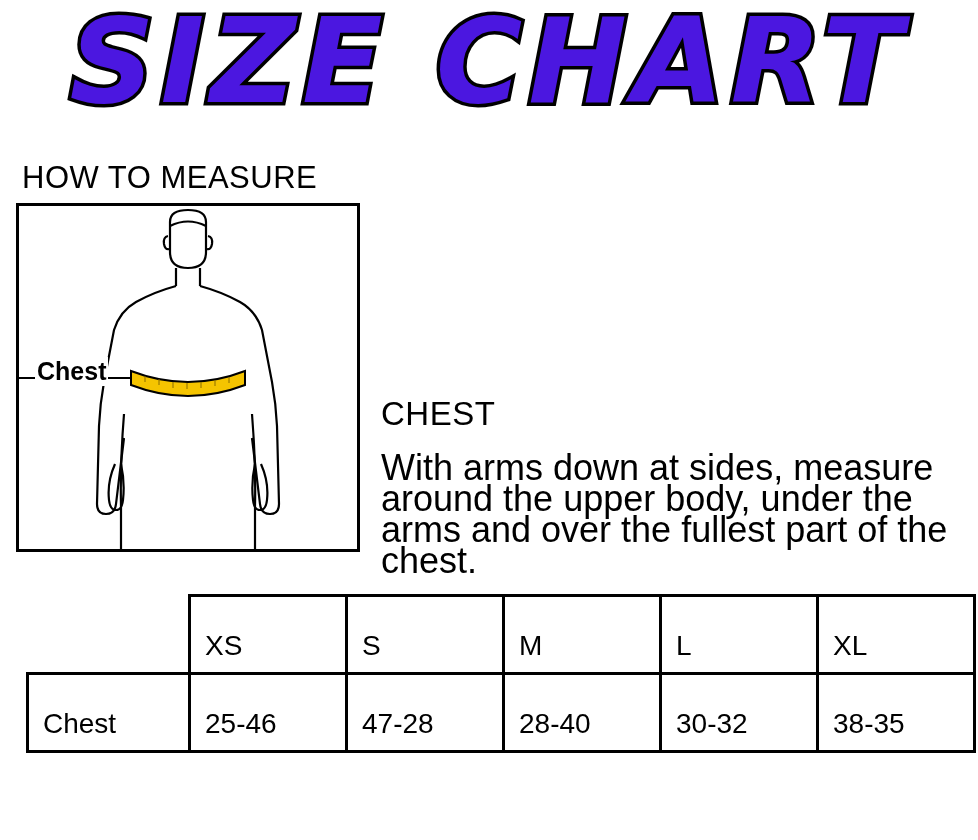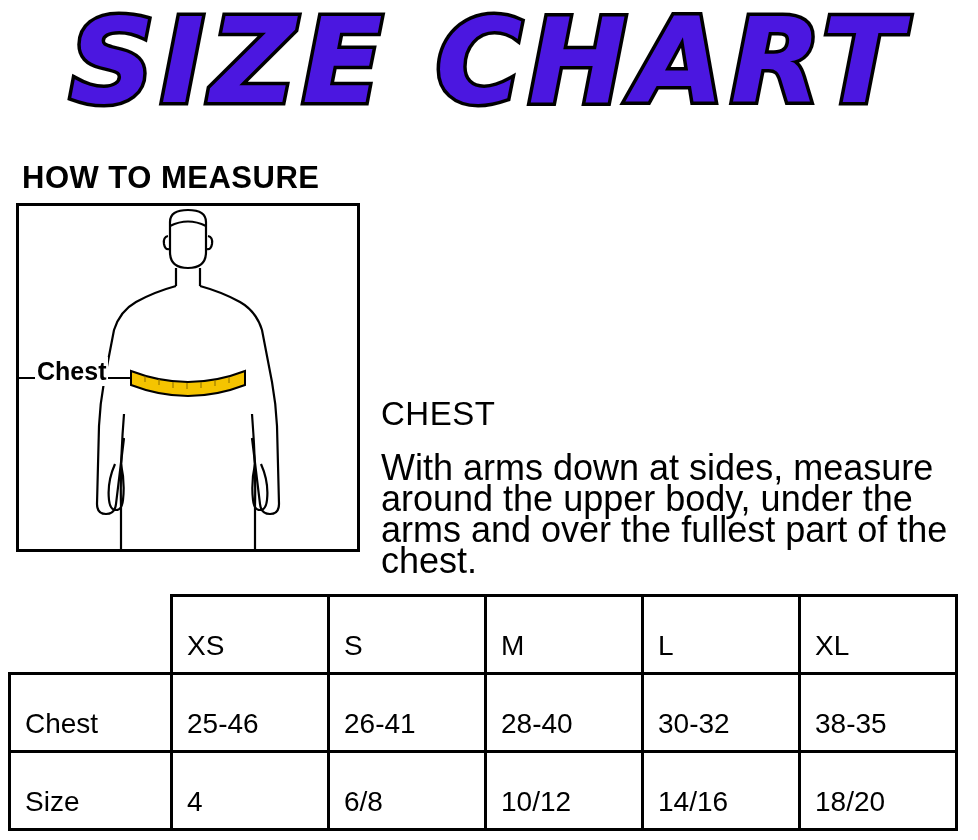--- a/index.html
+++ b/index.html
@@ -41,7 +41,7 @@
     left: 22px;
     top: 160px;
     font-size: 31px;
-    font-weight: bold;
+    font-weight: normal;
     letter-spacing: 0.5px;
   }
 

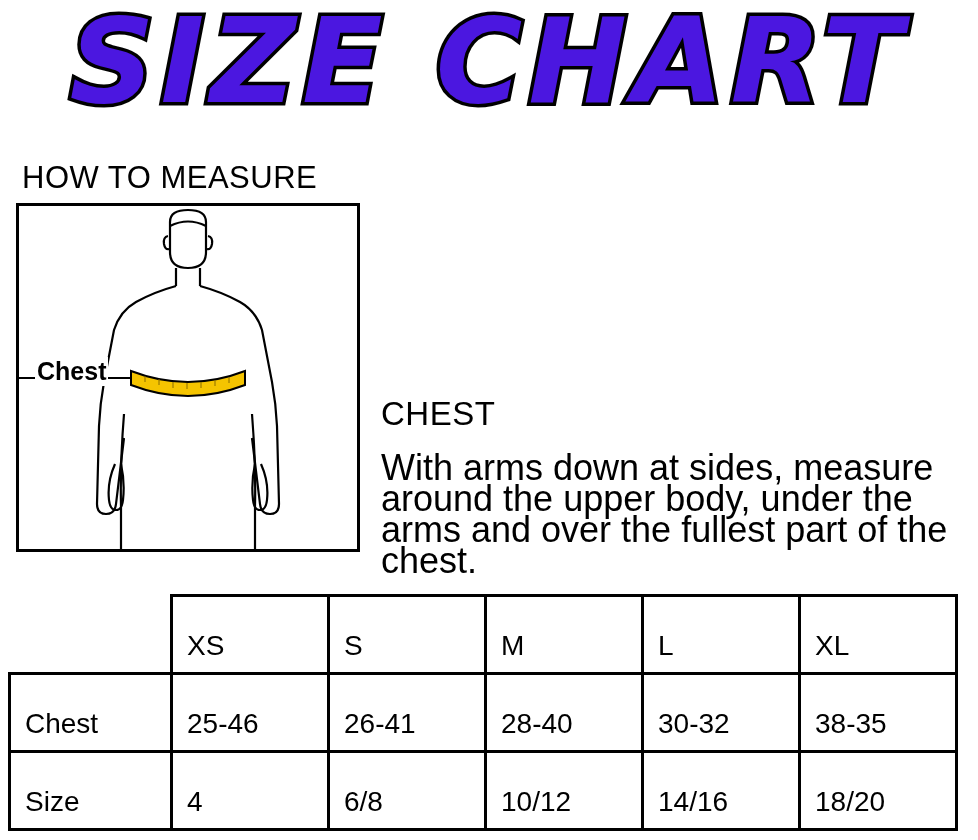--- a/index.html
+++ b/index.html
@@ -92,7 +92,7 @@
   
   .size-table {
     position: absolute;
-    left: 8px;
+    left: 26px;
     top: 594px;
     width: 950px;
     border-collapse: collapse;

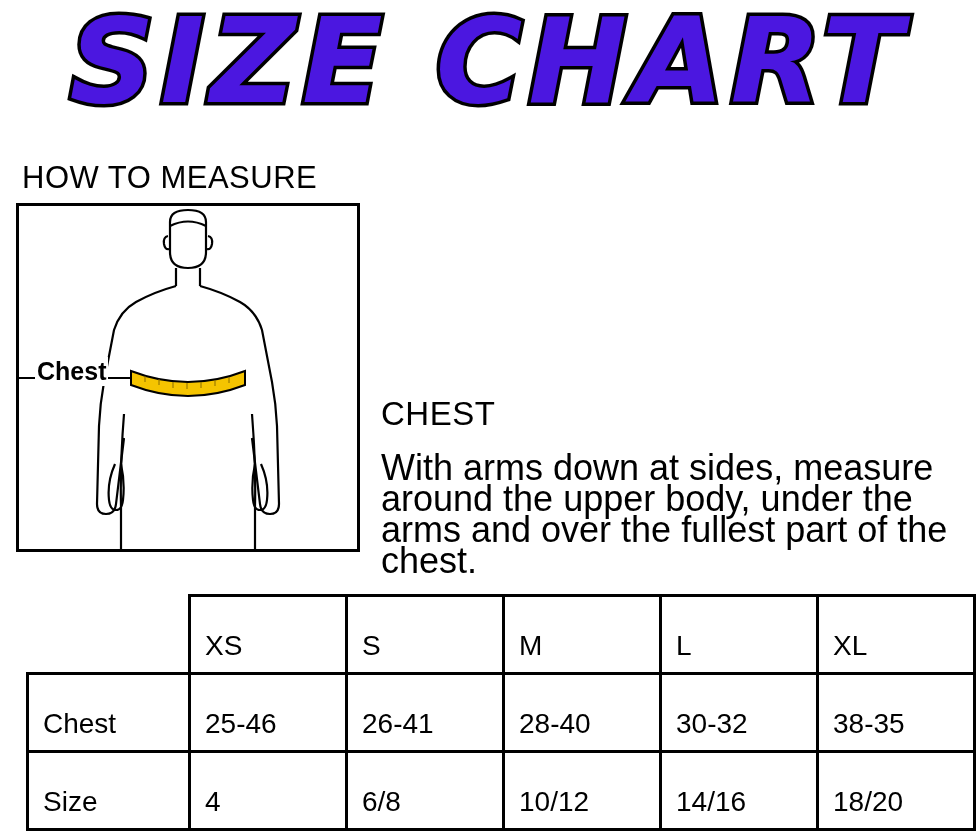--- a/index.html
+++ b/index.html
@@ -204,7 +204,7 @@
     <tr>
       <td class="labelcell">Chest</td>
       <td class="bordered">25-46</td>
-      <td class="bordered">26-41</td>
+      <td class="bordered">47-28</td>
       <td class="bordered">28-40</td>
       <td class="bordered">30-32</td>
       <td class="bordered">38-35</td>

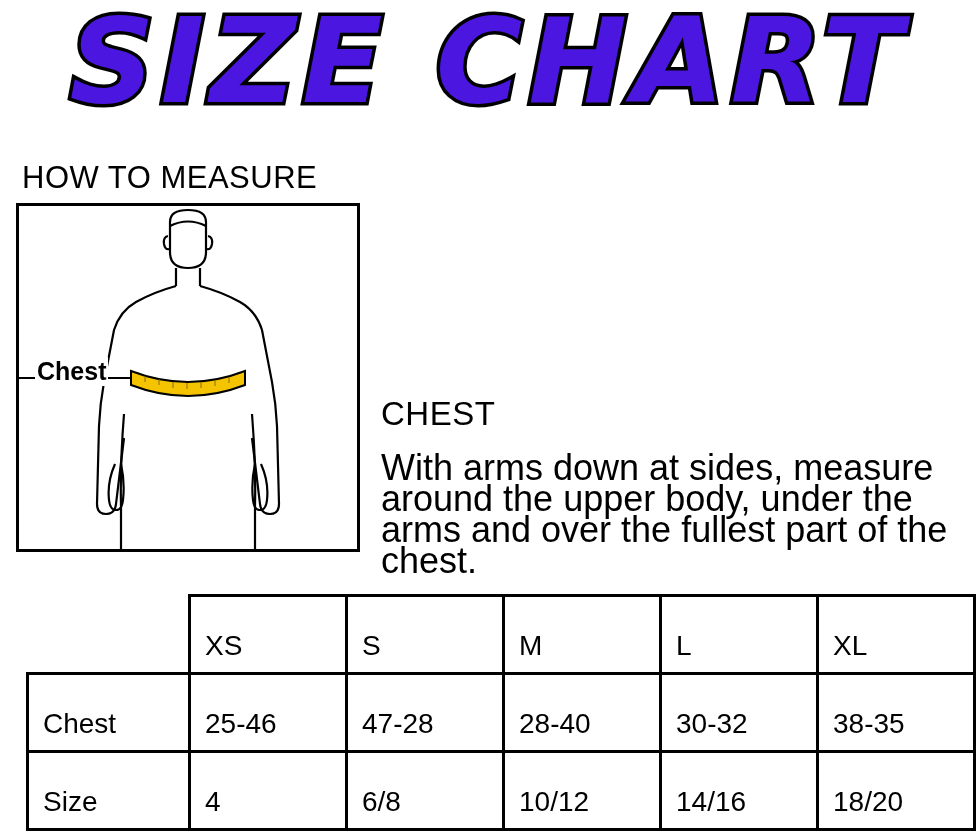--- a/index.html
+++ b/index.html
@@ -209,14 +209,6 @@
       <td class="bordered">30-32</td>
       <td class="bordered">38-35</td>
     </tr>
-    <tr>
-      <td class="labelcell">Size</td>
-      <td class="bordered">4</td>
-      <td class="bordered">6/8</td>
-      <td class="bordered">10/12</td>
-      <td class="bordered">14/16</td>
-      <td class="bordered">18/20</td>
-    </tr>
   </tbody>
 </table>
 

